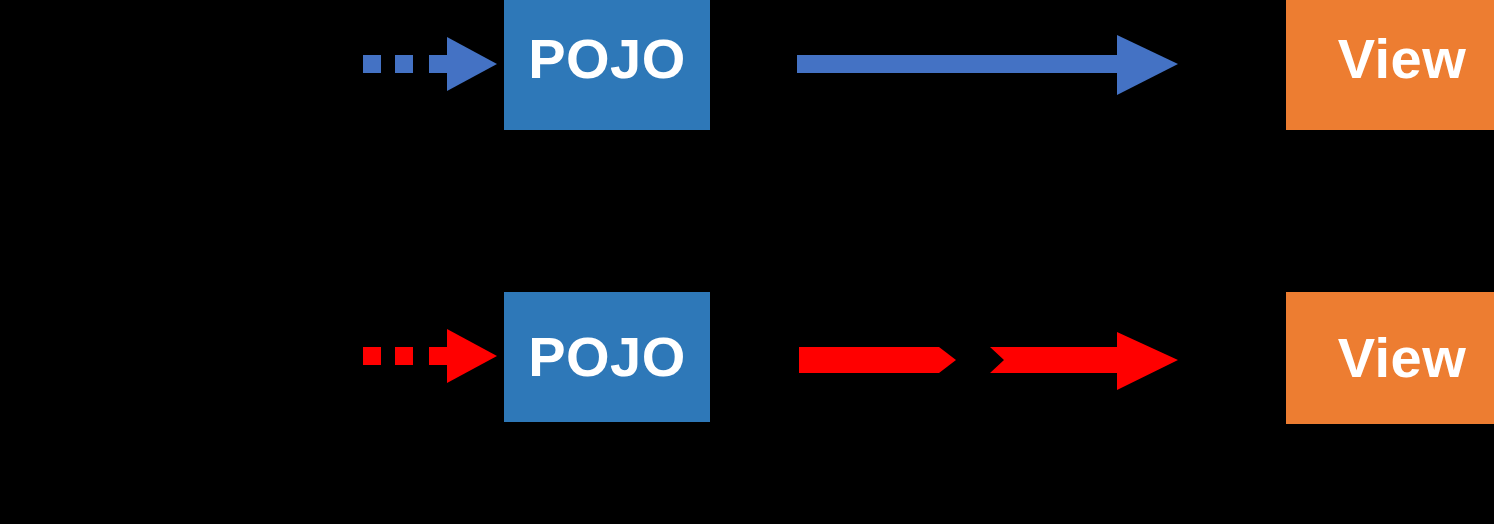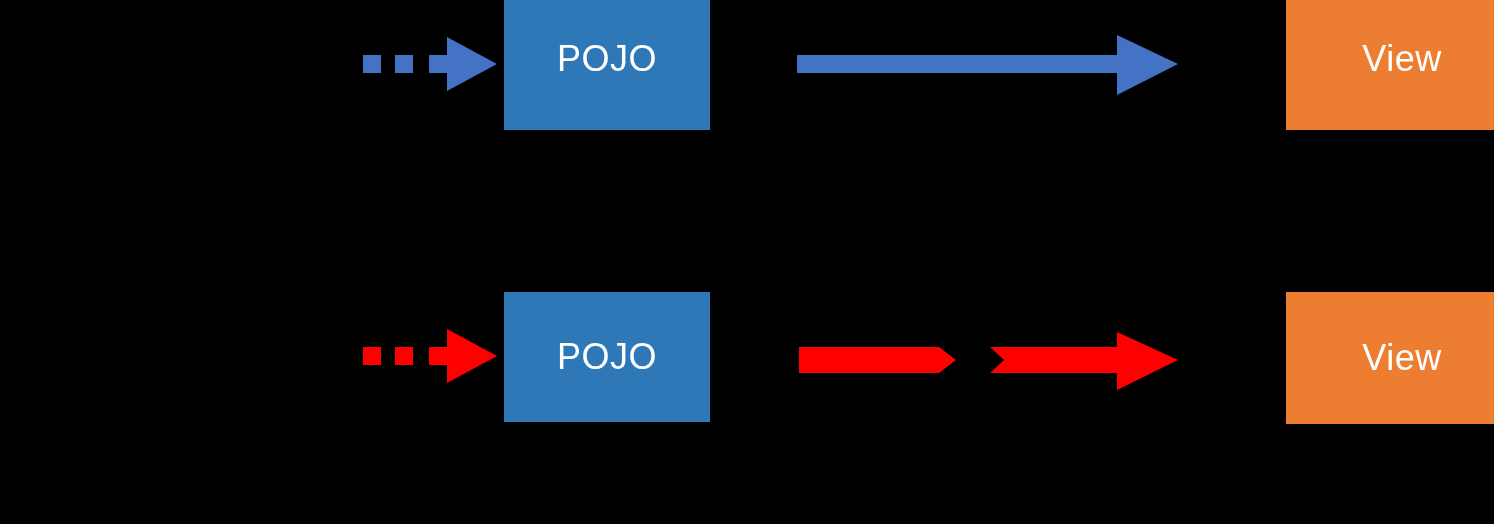--- a/index.html
+++ b/index.html
@@ -27,8 +27,8 @@
   }
   .node-label {
     color: #FFFFFF;
-    font-weight: normal;
-    font-size: 36px;
+    font-weight: bold;
+    font-size: 56px;
     line-height: 1;
     letter-spacing: 0.5px;
     white-space: nowrap;

